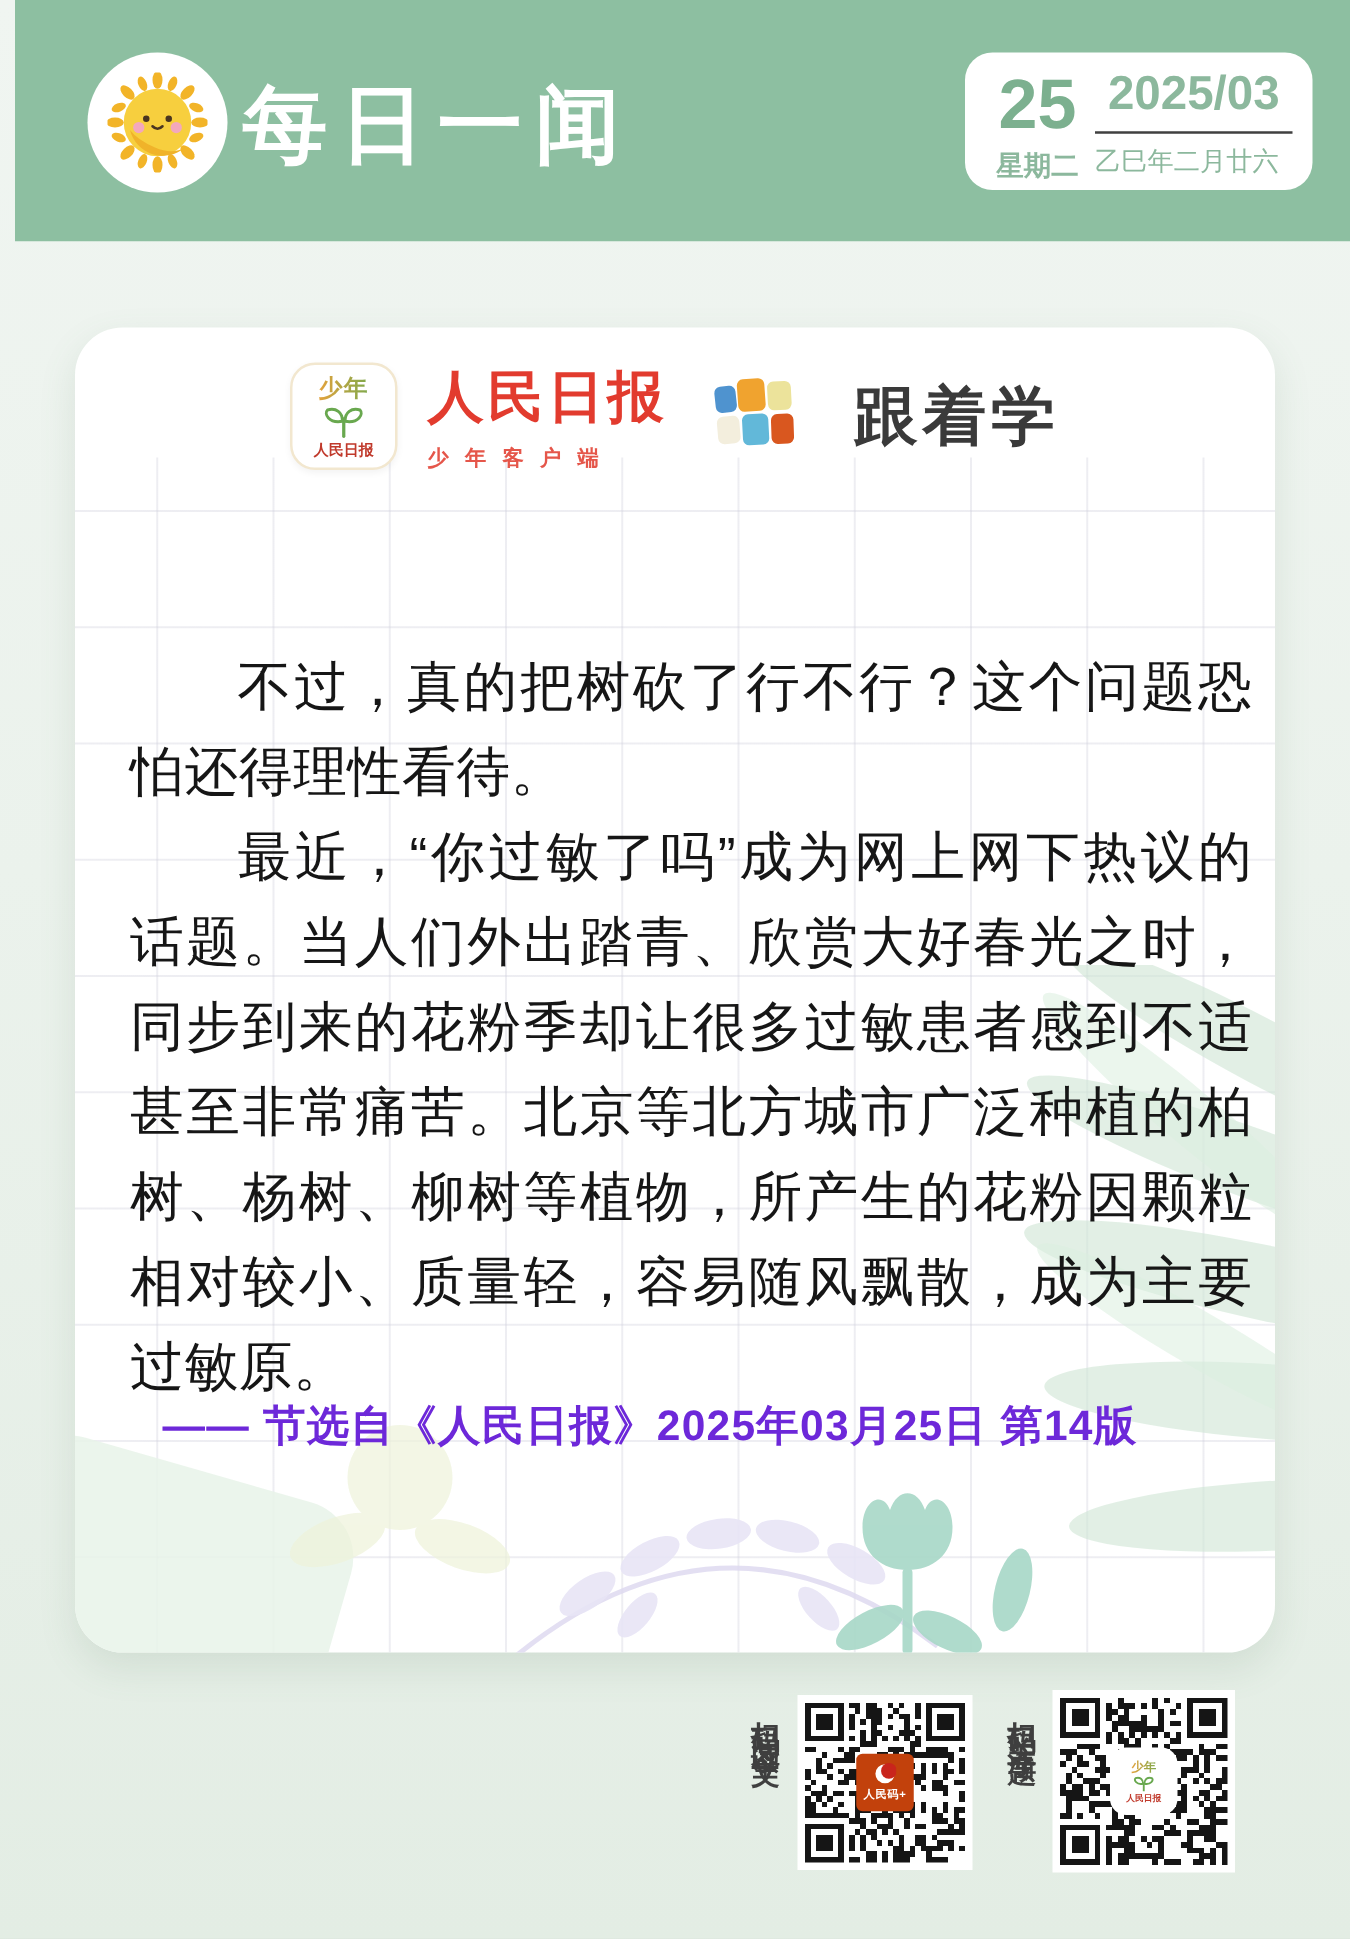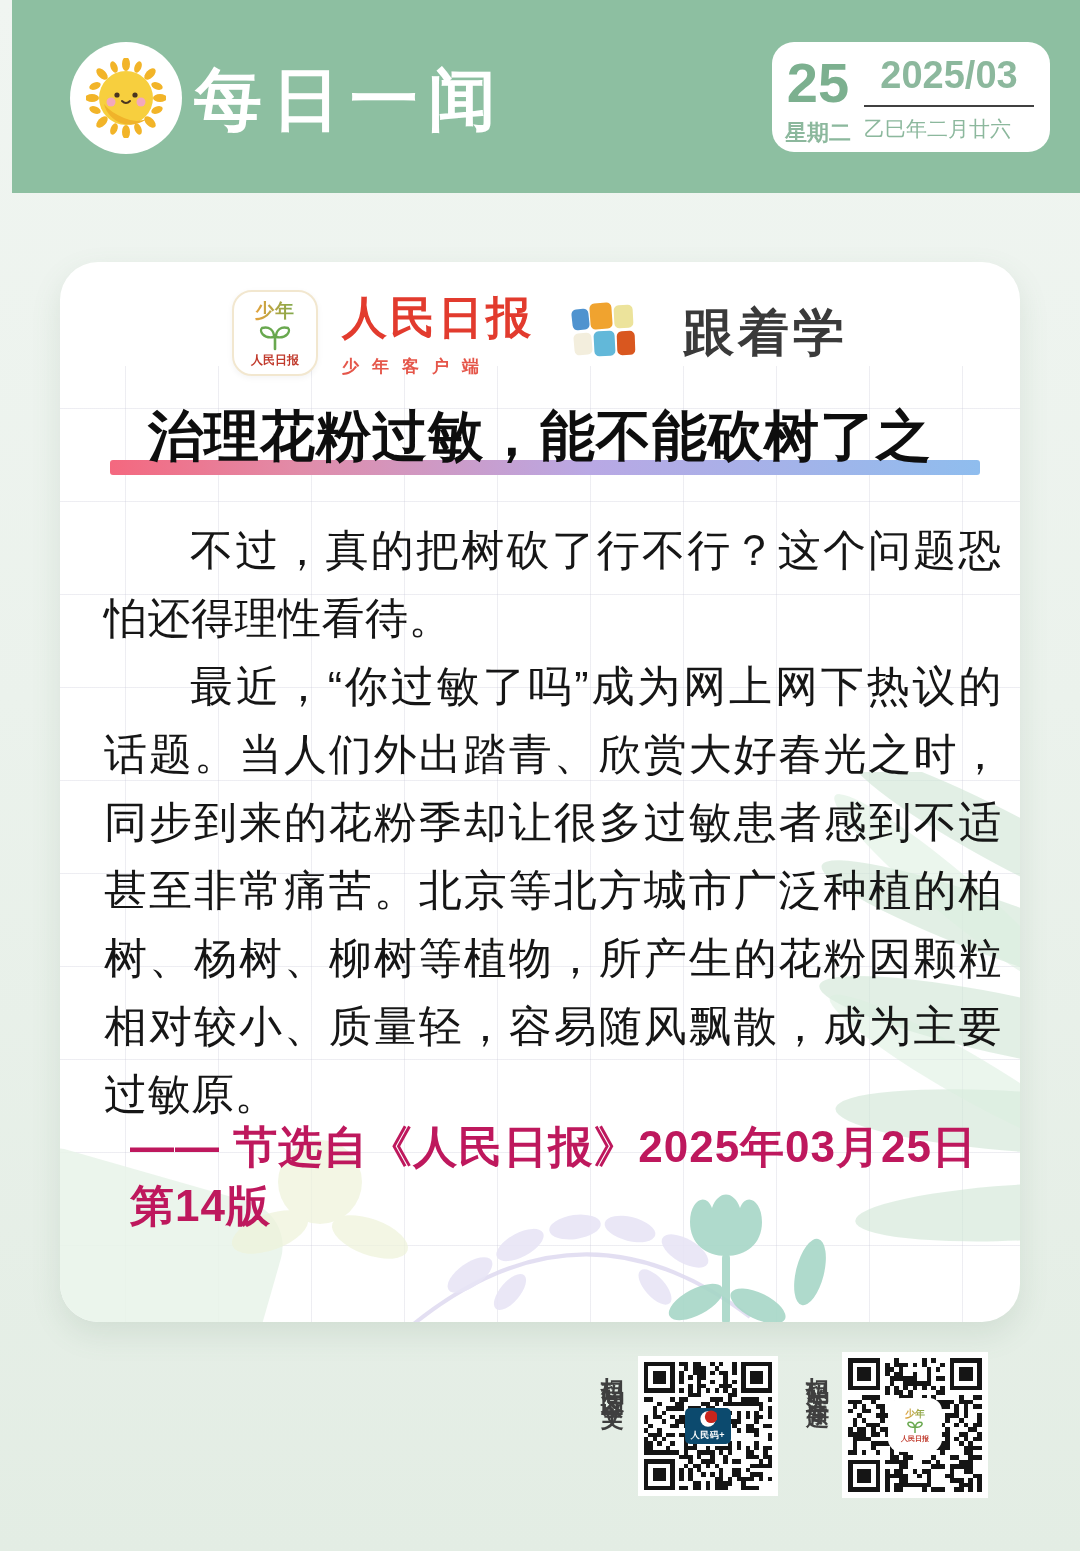--- a/index.html
+++ b/index.html
@@ -15,7 +15,7 @@
     display:flex; align-items:center; justify-content:center; }
   .header-title { position:absolute; left:182px; top:55px; font-size:68px; font-weight:900; color:#ffffff; letter-spacing:10px; }
   .date-card { position:absolute; left:760px; top:42px; width:278px; height:110px; background:#ffffff; border-radius:22px;
-    display:grid; grid-template-columns:92px 1fr; padding:12px 16px 10px 0; }
+    display:grid; grid-template-columns:92px 1fr; padding:12px 16px 10px 12px; }
   .date-day { font-size:56px; line-height:58px; font-weight:800; color:#7cb08f; text-align:center; }
   .date-weekday { font-size:22px; color:#8cb89d; text-align:center; margin-top:6px; font-weight:600; }
   .date-month { font-size:38px; color:#8cb89d; font-weight:600; text-align:center; padding-bottom:8px;

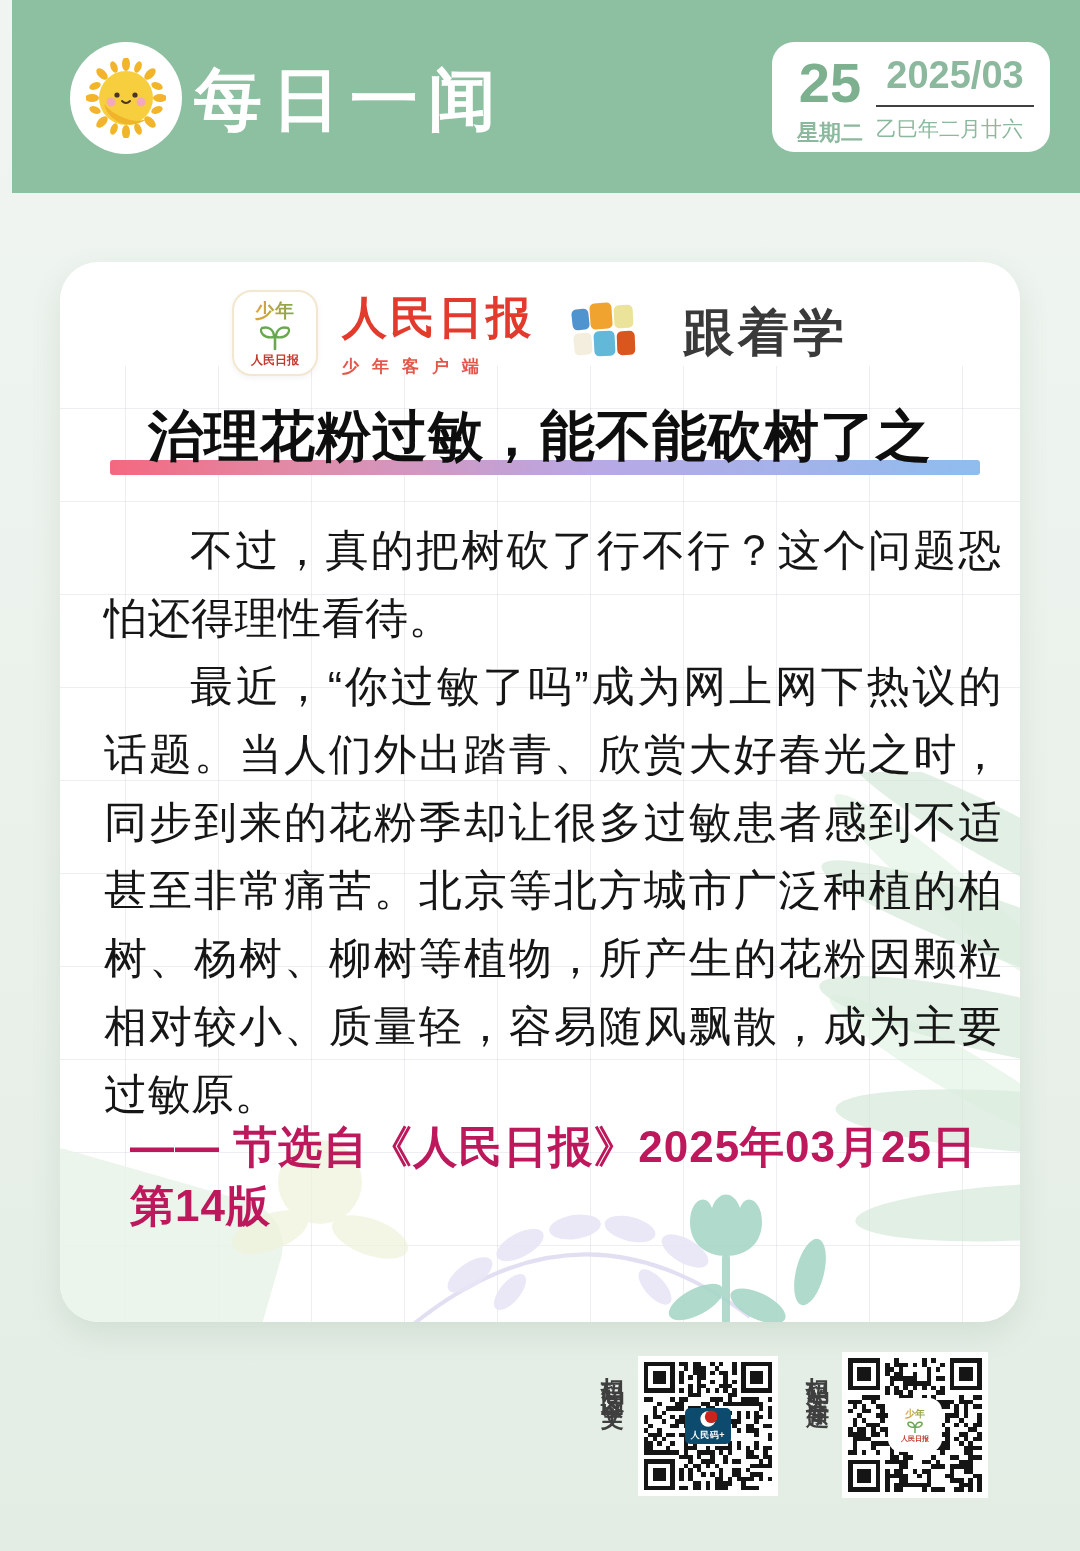--- a/index.html
+++ b/index.html
@@ -196,10 +196,6 @@
         <div class="follow-text">跟着学</div>
       </div>
 
-      <div class="article-title">
-        <div class="title-underline"></div>
-        <h1>治理花粉过敏，能不能砍树了之</h1>
-      </div>
 
       <div class="article-body">
         <p>不过，真的把树砍了行不行？这个问题恐怕还得理性看待。</p>

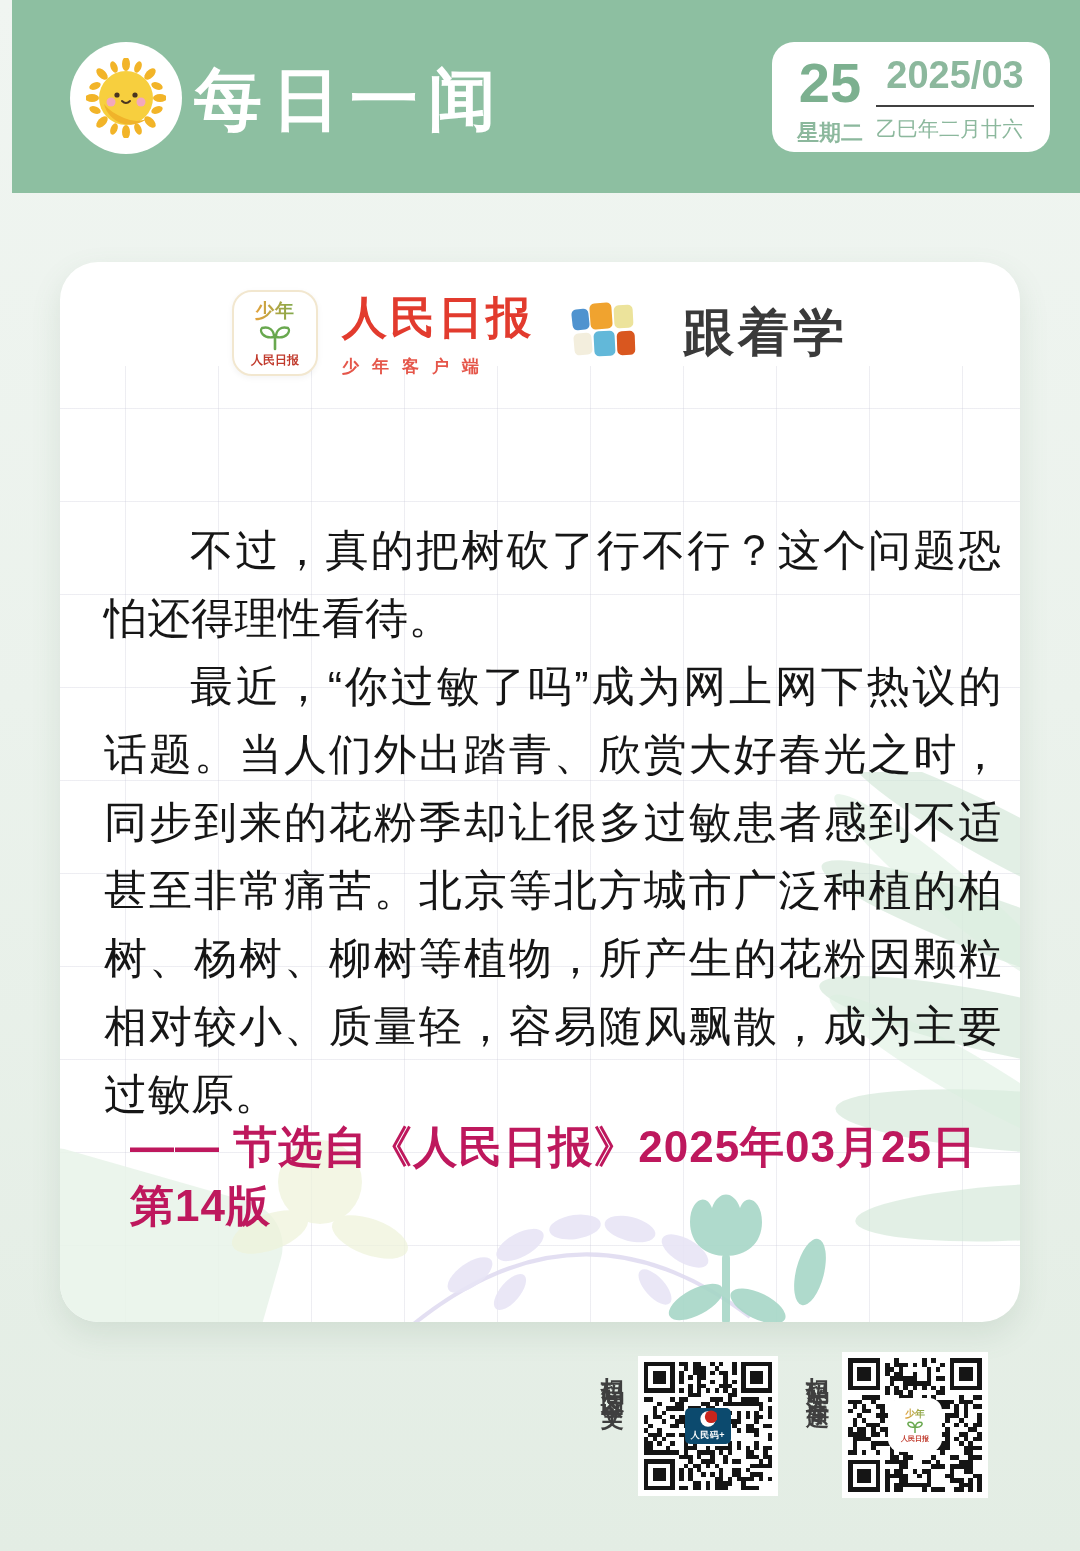--- a/index.html
+++ b/index.html
@@ -54,7 +54,7 @@
     font-weight:500; text-align:justify; letter-spacing:0.5px; }
   .article-body p { text-indent:2em; }
 
-  .attribution { position:absolute; top:856px; left:70px; font-size:44px; font-weight:600; color:#be185d; letter-spacing:1px; }
+  .attribution { position:absolute; top:856px; left:70px; font-size:34px; font-weight:600; color:#6d28d9; letter-spacing:1px; }
 
   
   .qr-label { position:absolute; writing-mode:vertical-rl; text-orientation:upright; font-size:23px; font-weight:700;

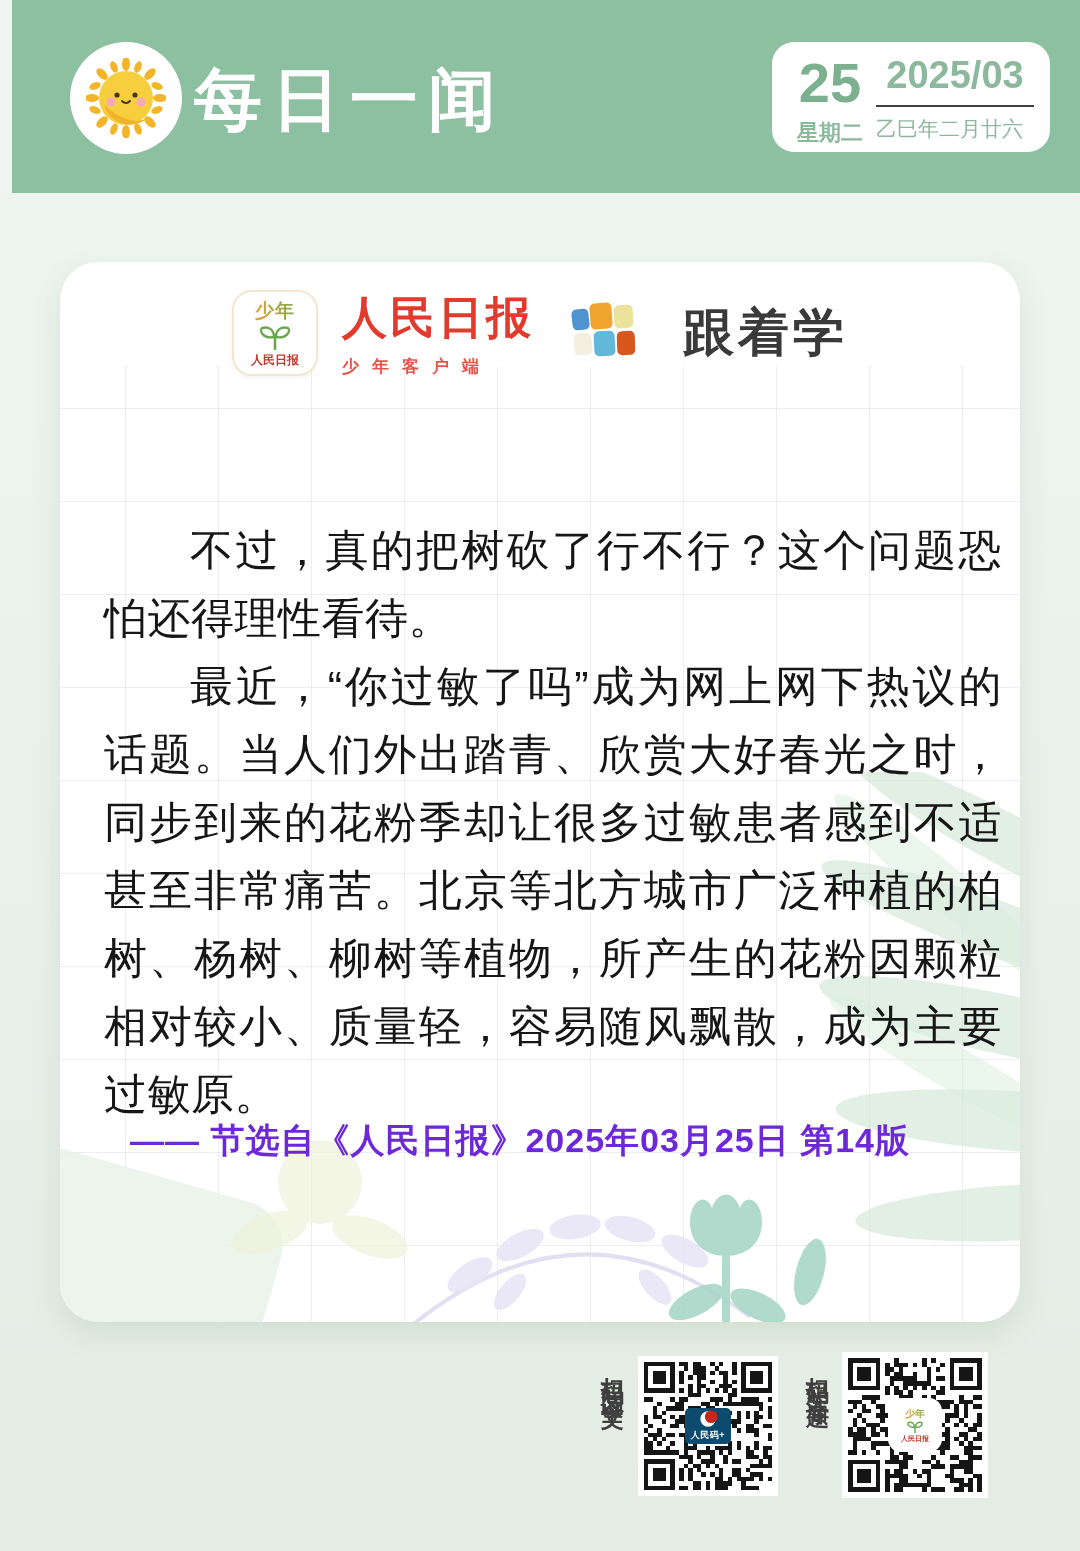--- a/index.html
+++ b/index.html
@@ -67,7 +67,7 @@
   .qr-box svg.qrsvg { width:100%; height:100%; display:block; }
   .qr-center { position:absolute; top:50%; left:50%; transform:translate(-50%,-50%); display:flex; flex-direction:column;
     align-items:center; justify-content:center; }
-  .qr-center.red { width:46px; height:36px; background:#0c4a6e; border-radius:5px; gap:1px; }
+  .qr-center.red { width:46px; height:46px; background:#c2410c; border-radius:5px; gap:1px; }
   .qr1-badge-text { color:#fff; font-size:9px; font-weight:700; letter-spacing:0.5px; }
   .qr-center.white { width:54px; height:54px; background:#fff; border-radius:13px; gap:0; }
   .mini-top { font-size:10px; font-weight:800; background:linear-gradient(90deg,#e3a23c,#7fa94c);

